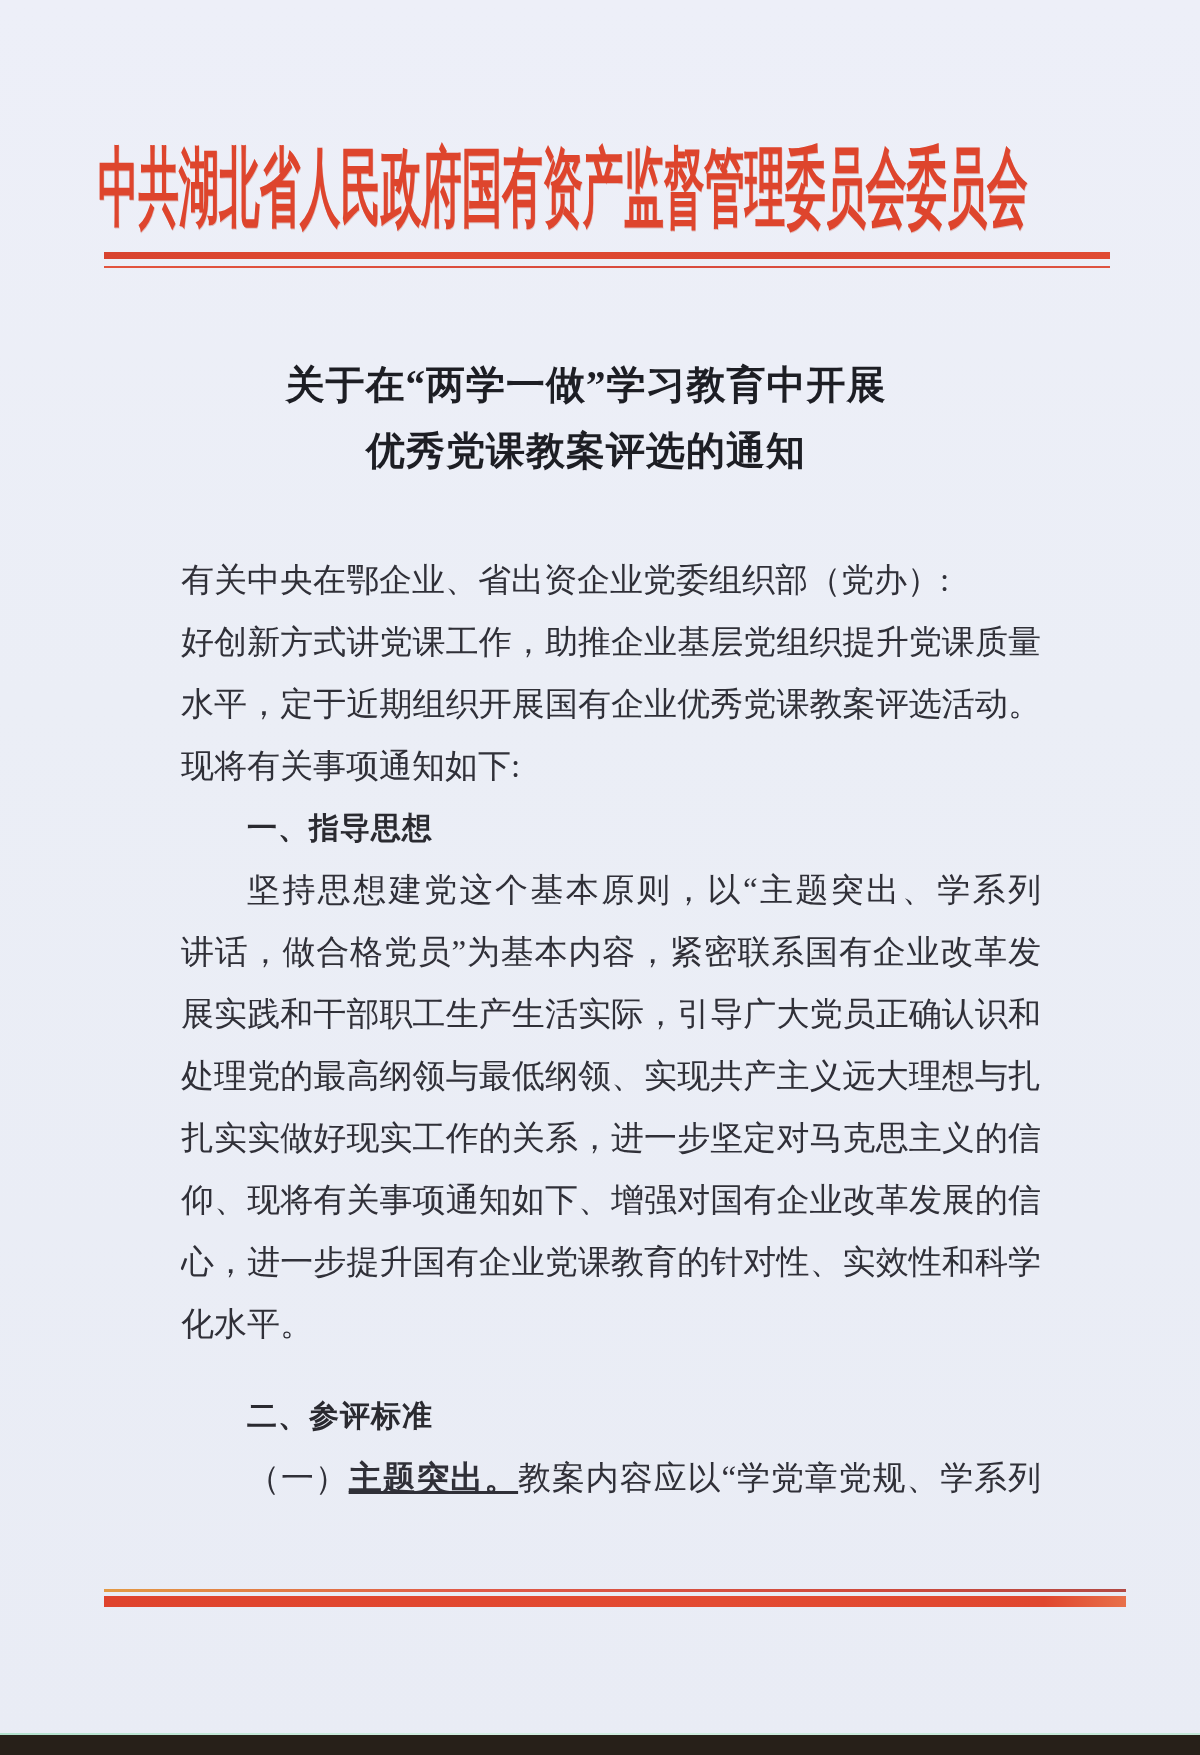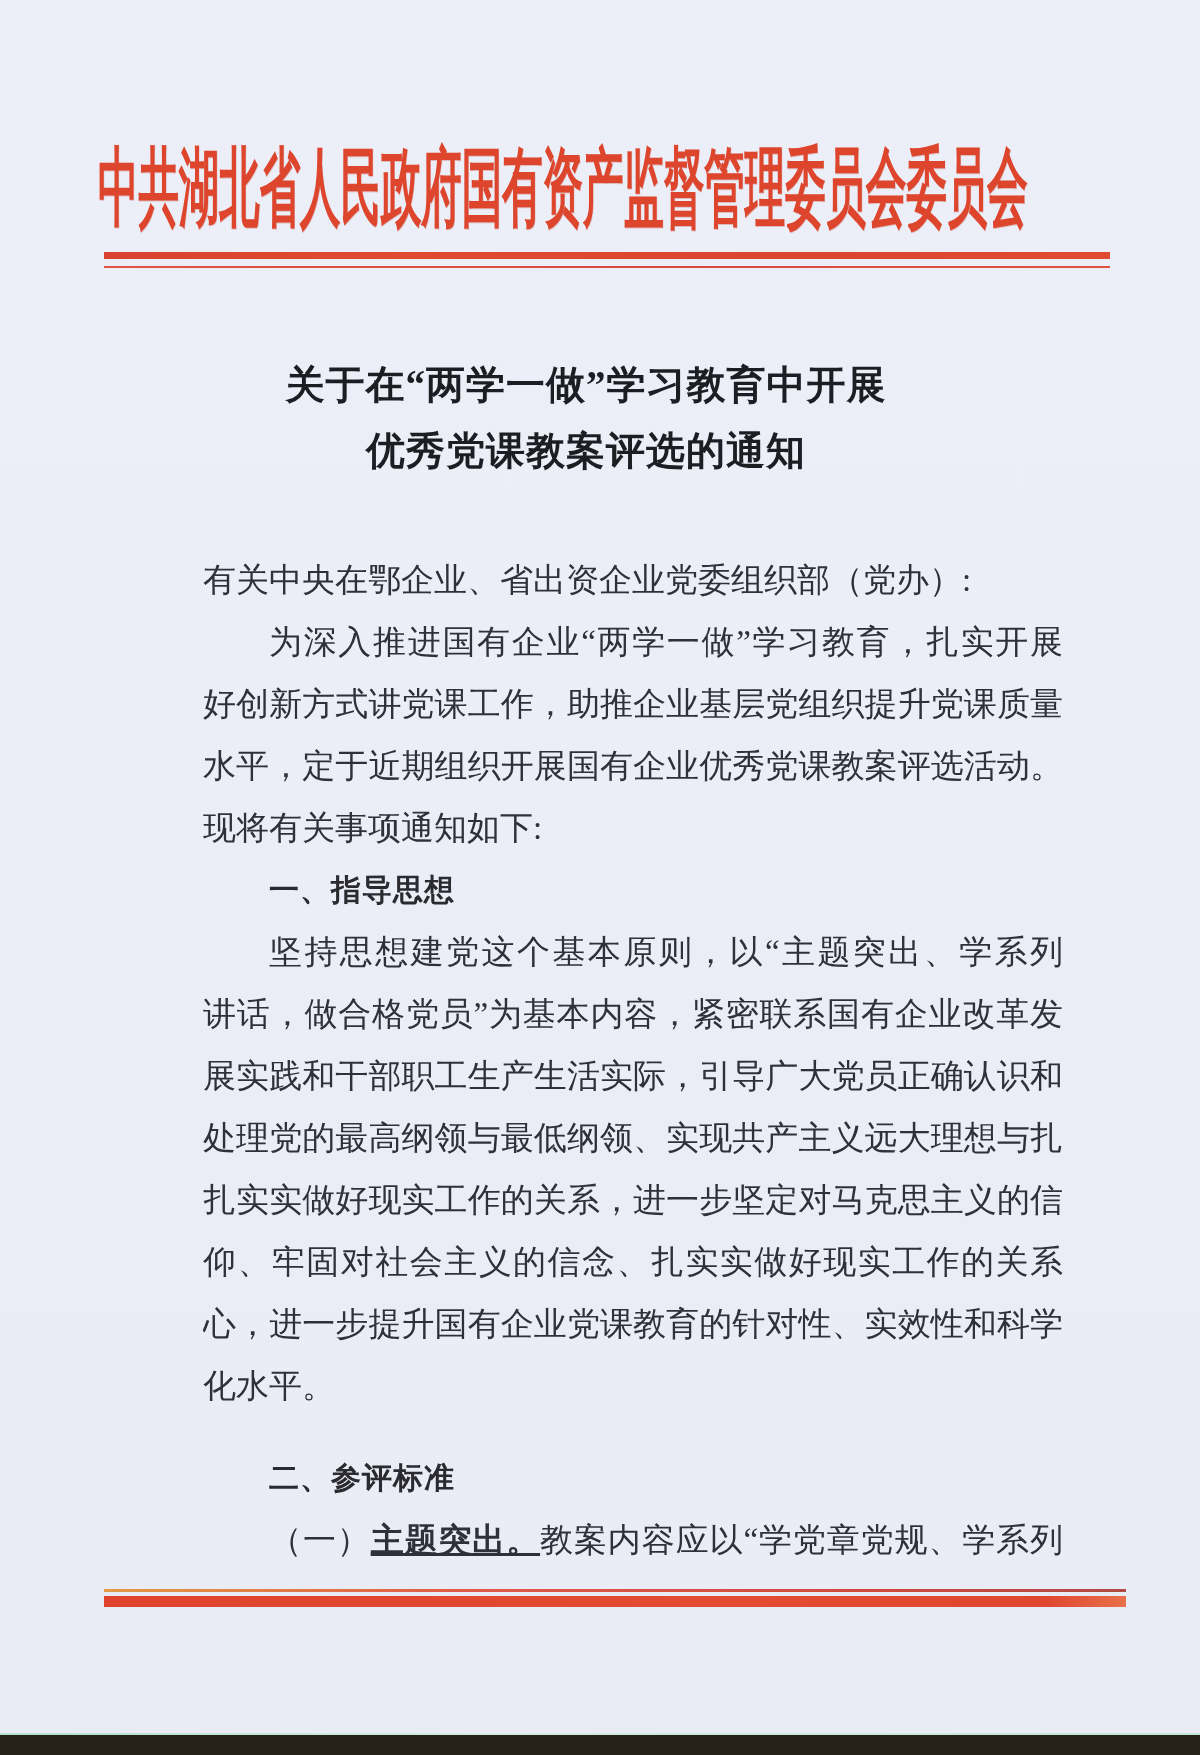--- a/index.html
+++ b/index.html
@@ -42,7 +42,7 @@
   }
   
   .doc-body{
-    position:absolute;left:203px;top:549px;width:860px;
+    position:absolute;left:181px;top:549px;width:860px;
     font-size:33px;color:#303038;
   }
   .bline{

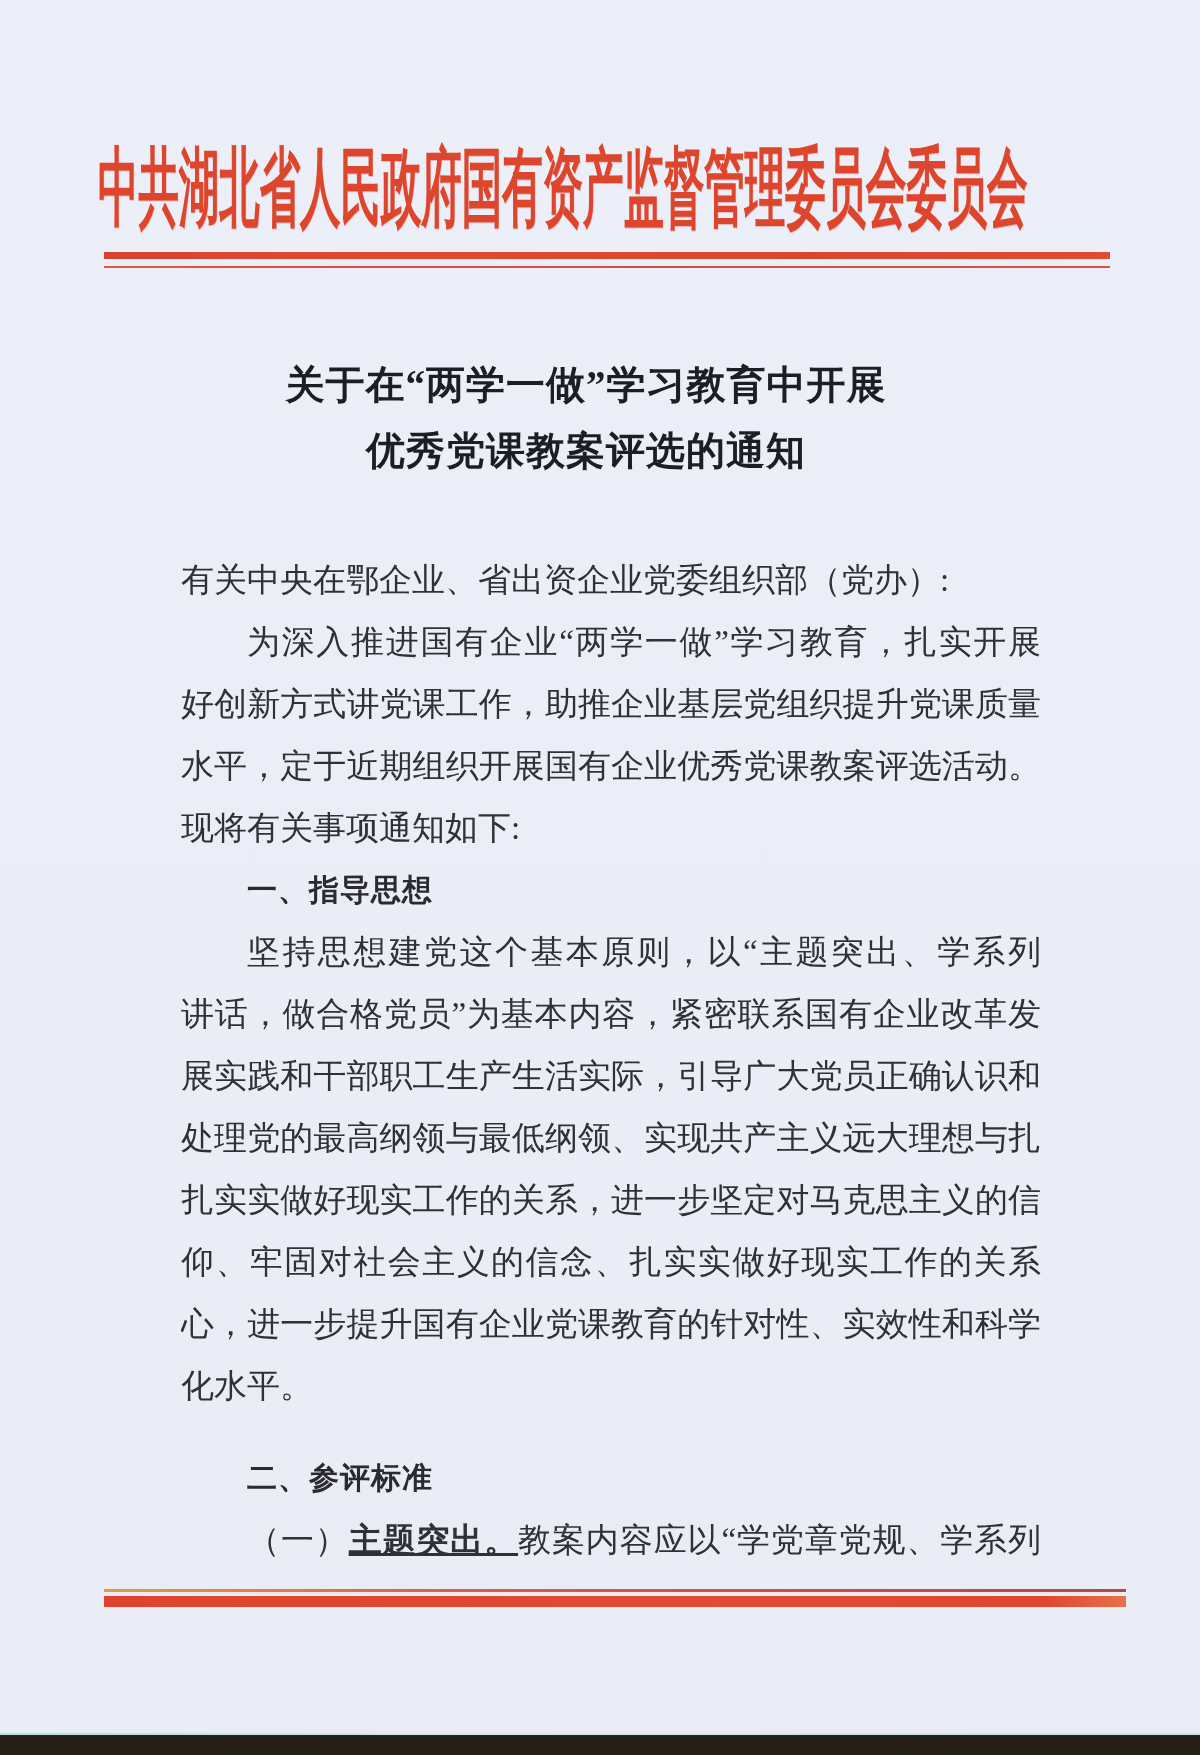--- a/index.html
+++ b/index.html
@@ -90,7 +90,6 @@
 
   <div class="doc-body">
       <div class="bline"><span>有关中央在鄂企业、省出资企业党委组织部（党办）:</span></div>
-      <div class="bline just" style="padding-left: 66px;"><span>为深入推进国有企业“两学一做”学习教育，扎实开展</span></div>
       <div class="bline just"><span>好创新方式讲党课工作，助推企业基层党组织提升党课质量</span></div>
       <div class="bline just"><span>水平，定于近期组织开展国有企业优秀党课教案评选活动。</span></div>
       <div class="bline"><span>现将有关事项通知如下:</span></div>

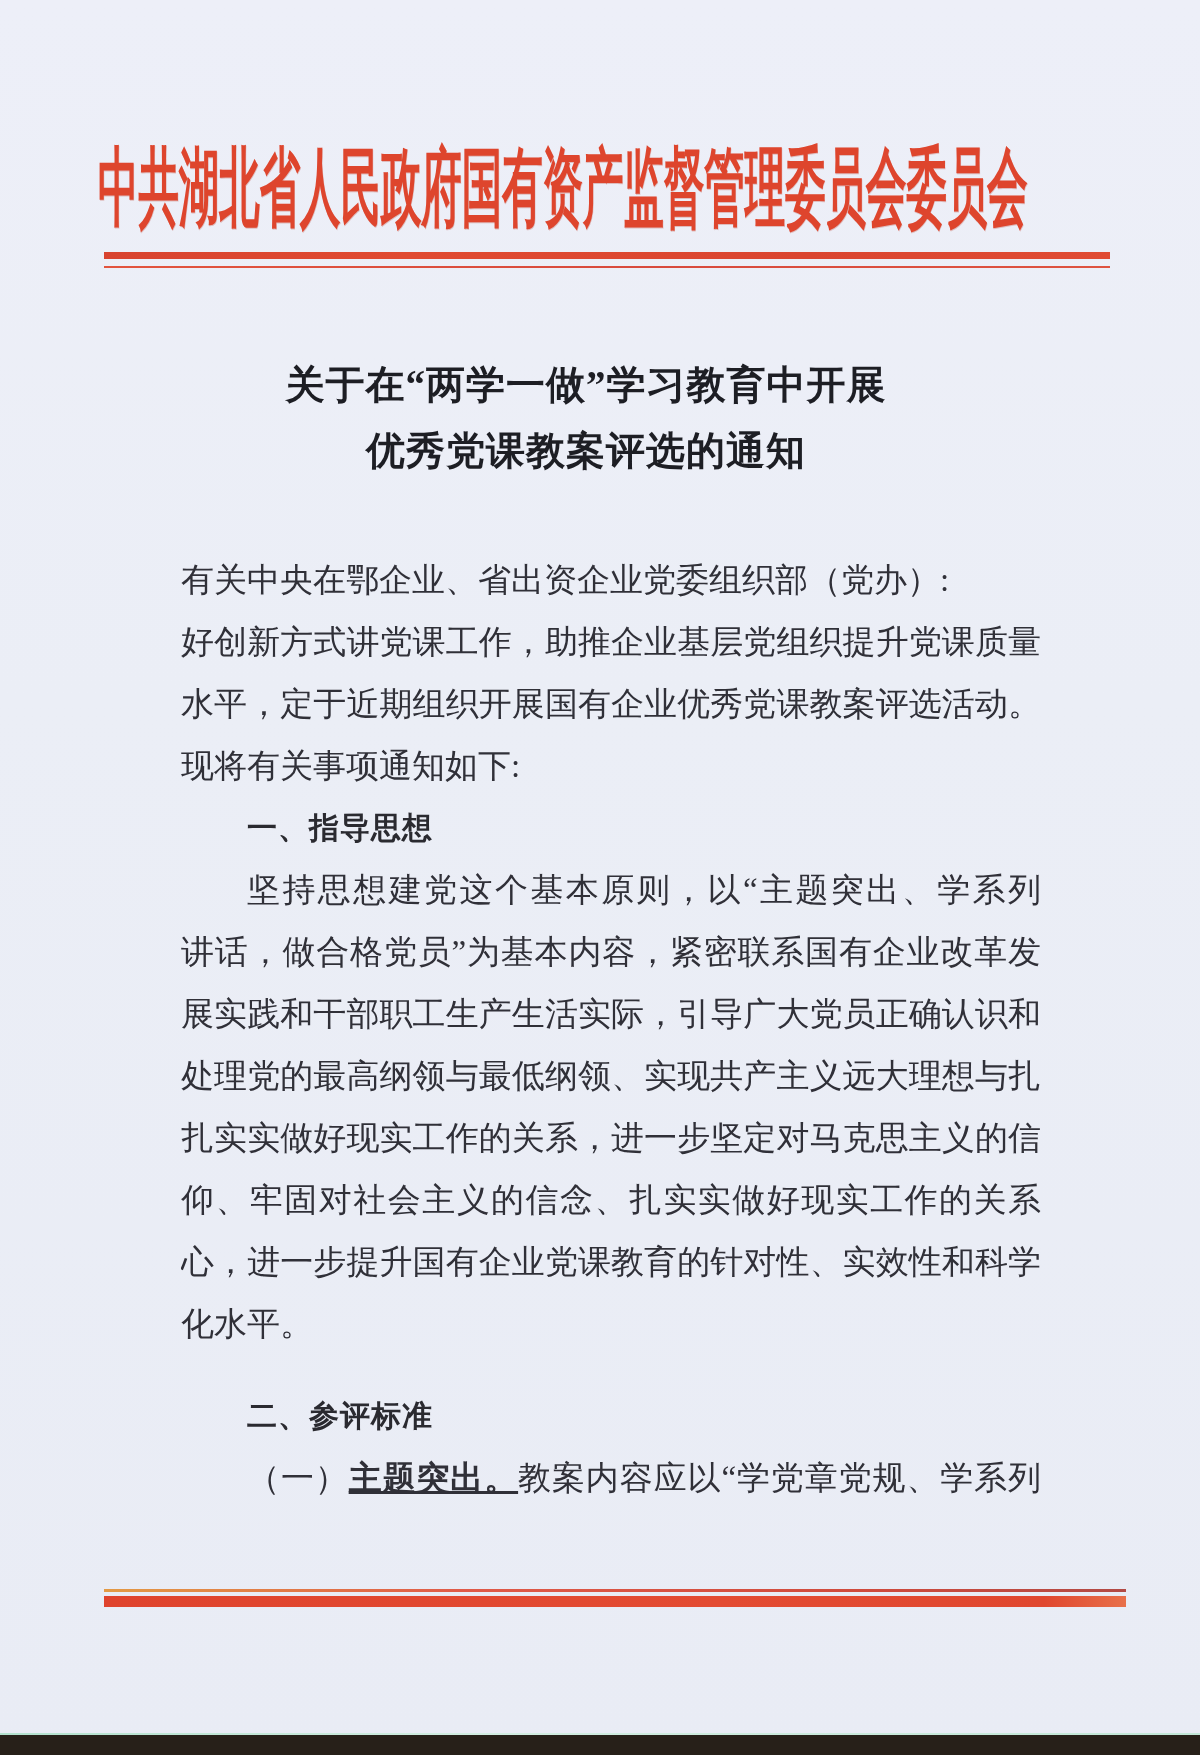--- a/index.html
+++ b/index.html
@@ -99,7 +99,7 @@
       <div class="bline just"><span>展实践和干部职工生产生活实际，引导广大党员正确认识和</span></div>
       <div class="bline just"><span>处理党的最高纲领与最低纲领、实现共产主义远大理想与扎</span></div>
       <div class="bline just"><span>扎实实做好现实工作的关系，进一步坚定对马克思主义的信</span></div>
-      <div class="bline just"><span>仰、牢固对社会主义的信念、扎实实做好现实工作的关系</span></div>
+      <div class="bline just"><span>仰、现将有关事项通知如下、增强对国有企业改革发展的信</span></div>
       <div class="bline just"><span>心，进一步提升国有企业党课教育的针对性、实效性和科学</span></div>
       <div class="bline"><span>化水平。</span></div>
       <div class="bline heading gap" style="padding-left: 66px;"><span>二、参评标准</span></div>

